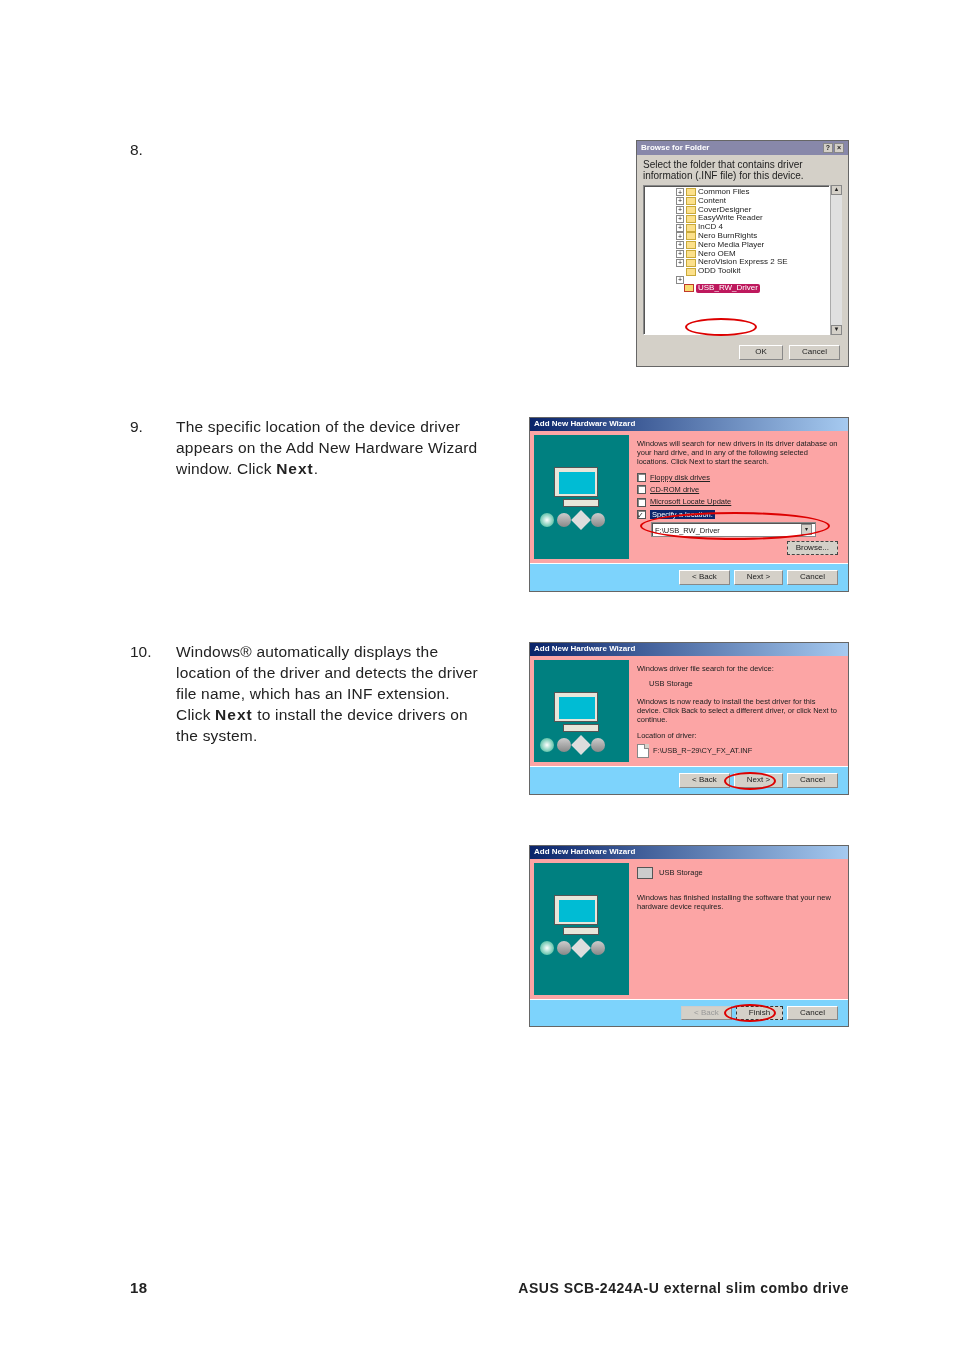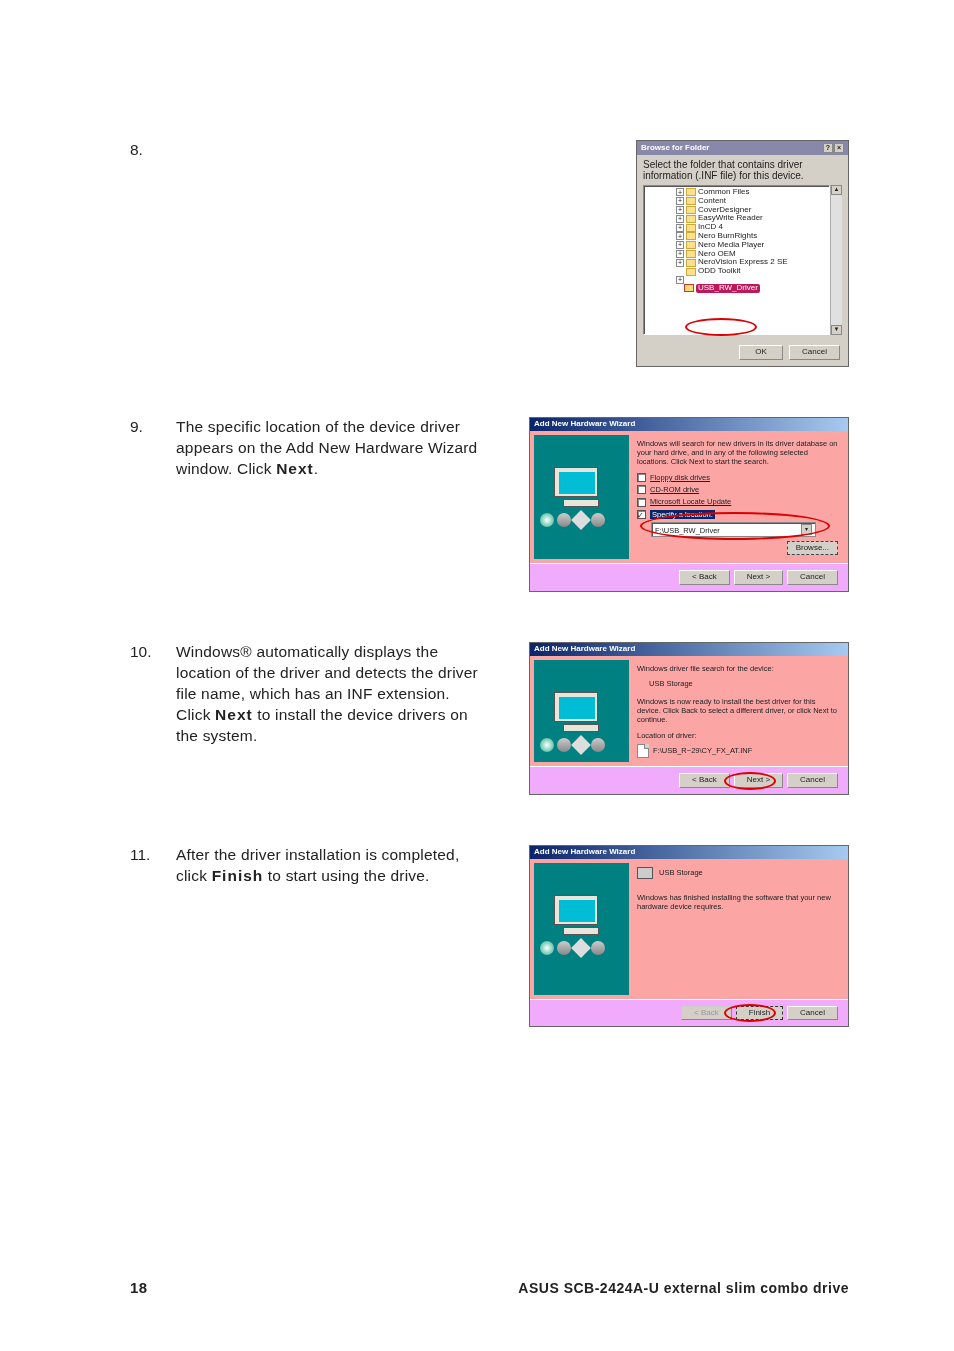--- a/index.html
+++ b/index.html
@@ -128,7 +128,7 @@
       padding:1px 3px; width: 165px; font-size:7.5px;
     }
     .ddarrow { width:11px; height:11px; background:#d4d0c8; border:1px solid #888; font-size:6px; display:flex; align-items:center; justify-content:center; }
-    .wizbtns { display:flex; justify-content:flex-end; gap:4px; padding:6px 10px; border-top:1px solid #fff; background:#f0abfc;}
+    .wizbtns { display:flex; justify-content:flex-end; gap:4px; padding:6px 10px; border-top:1px solid #fff; background:#7dd3fc;}
     .ring {
       position:absolute; border:2px solid #d00; border-radius:50%;
     }

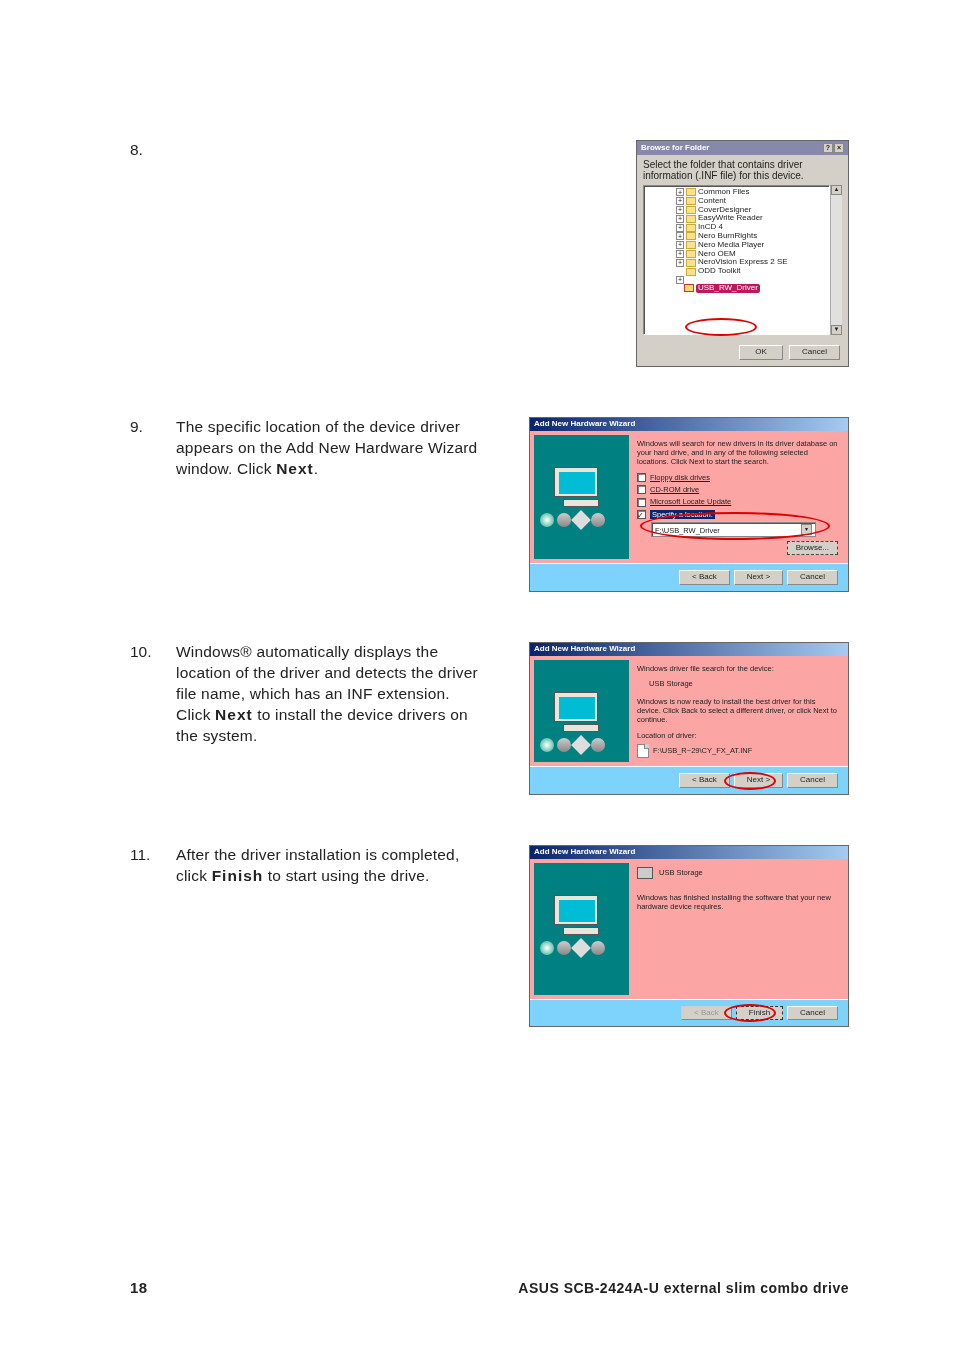--- a/index.html
+++ b/index.html
@@ -356,12 +356,6 @@
   </div>
 
   <div class="row" style="margin-bottom:0;">
-    <div class="text-col">
-      <div class="num">11.</div>
-      <div class="para">
-        <span>After the driver installation is completed, click </span><span class="bold">Finish</span><span> to start using the drive.</span>
-      </div>
-    </div>
     <div class="img-col">
       <div class="win wizard" style="position:relative;">
         <div class="titlebar">

